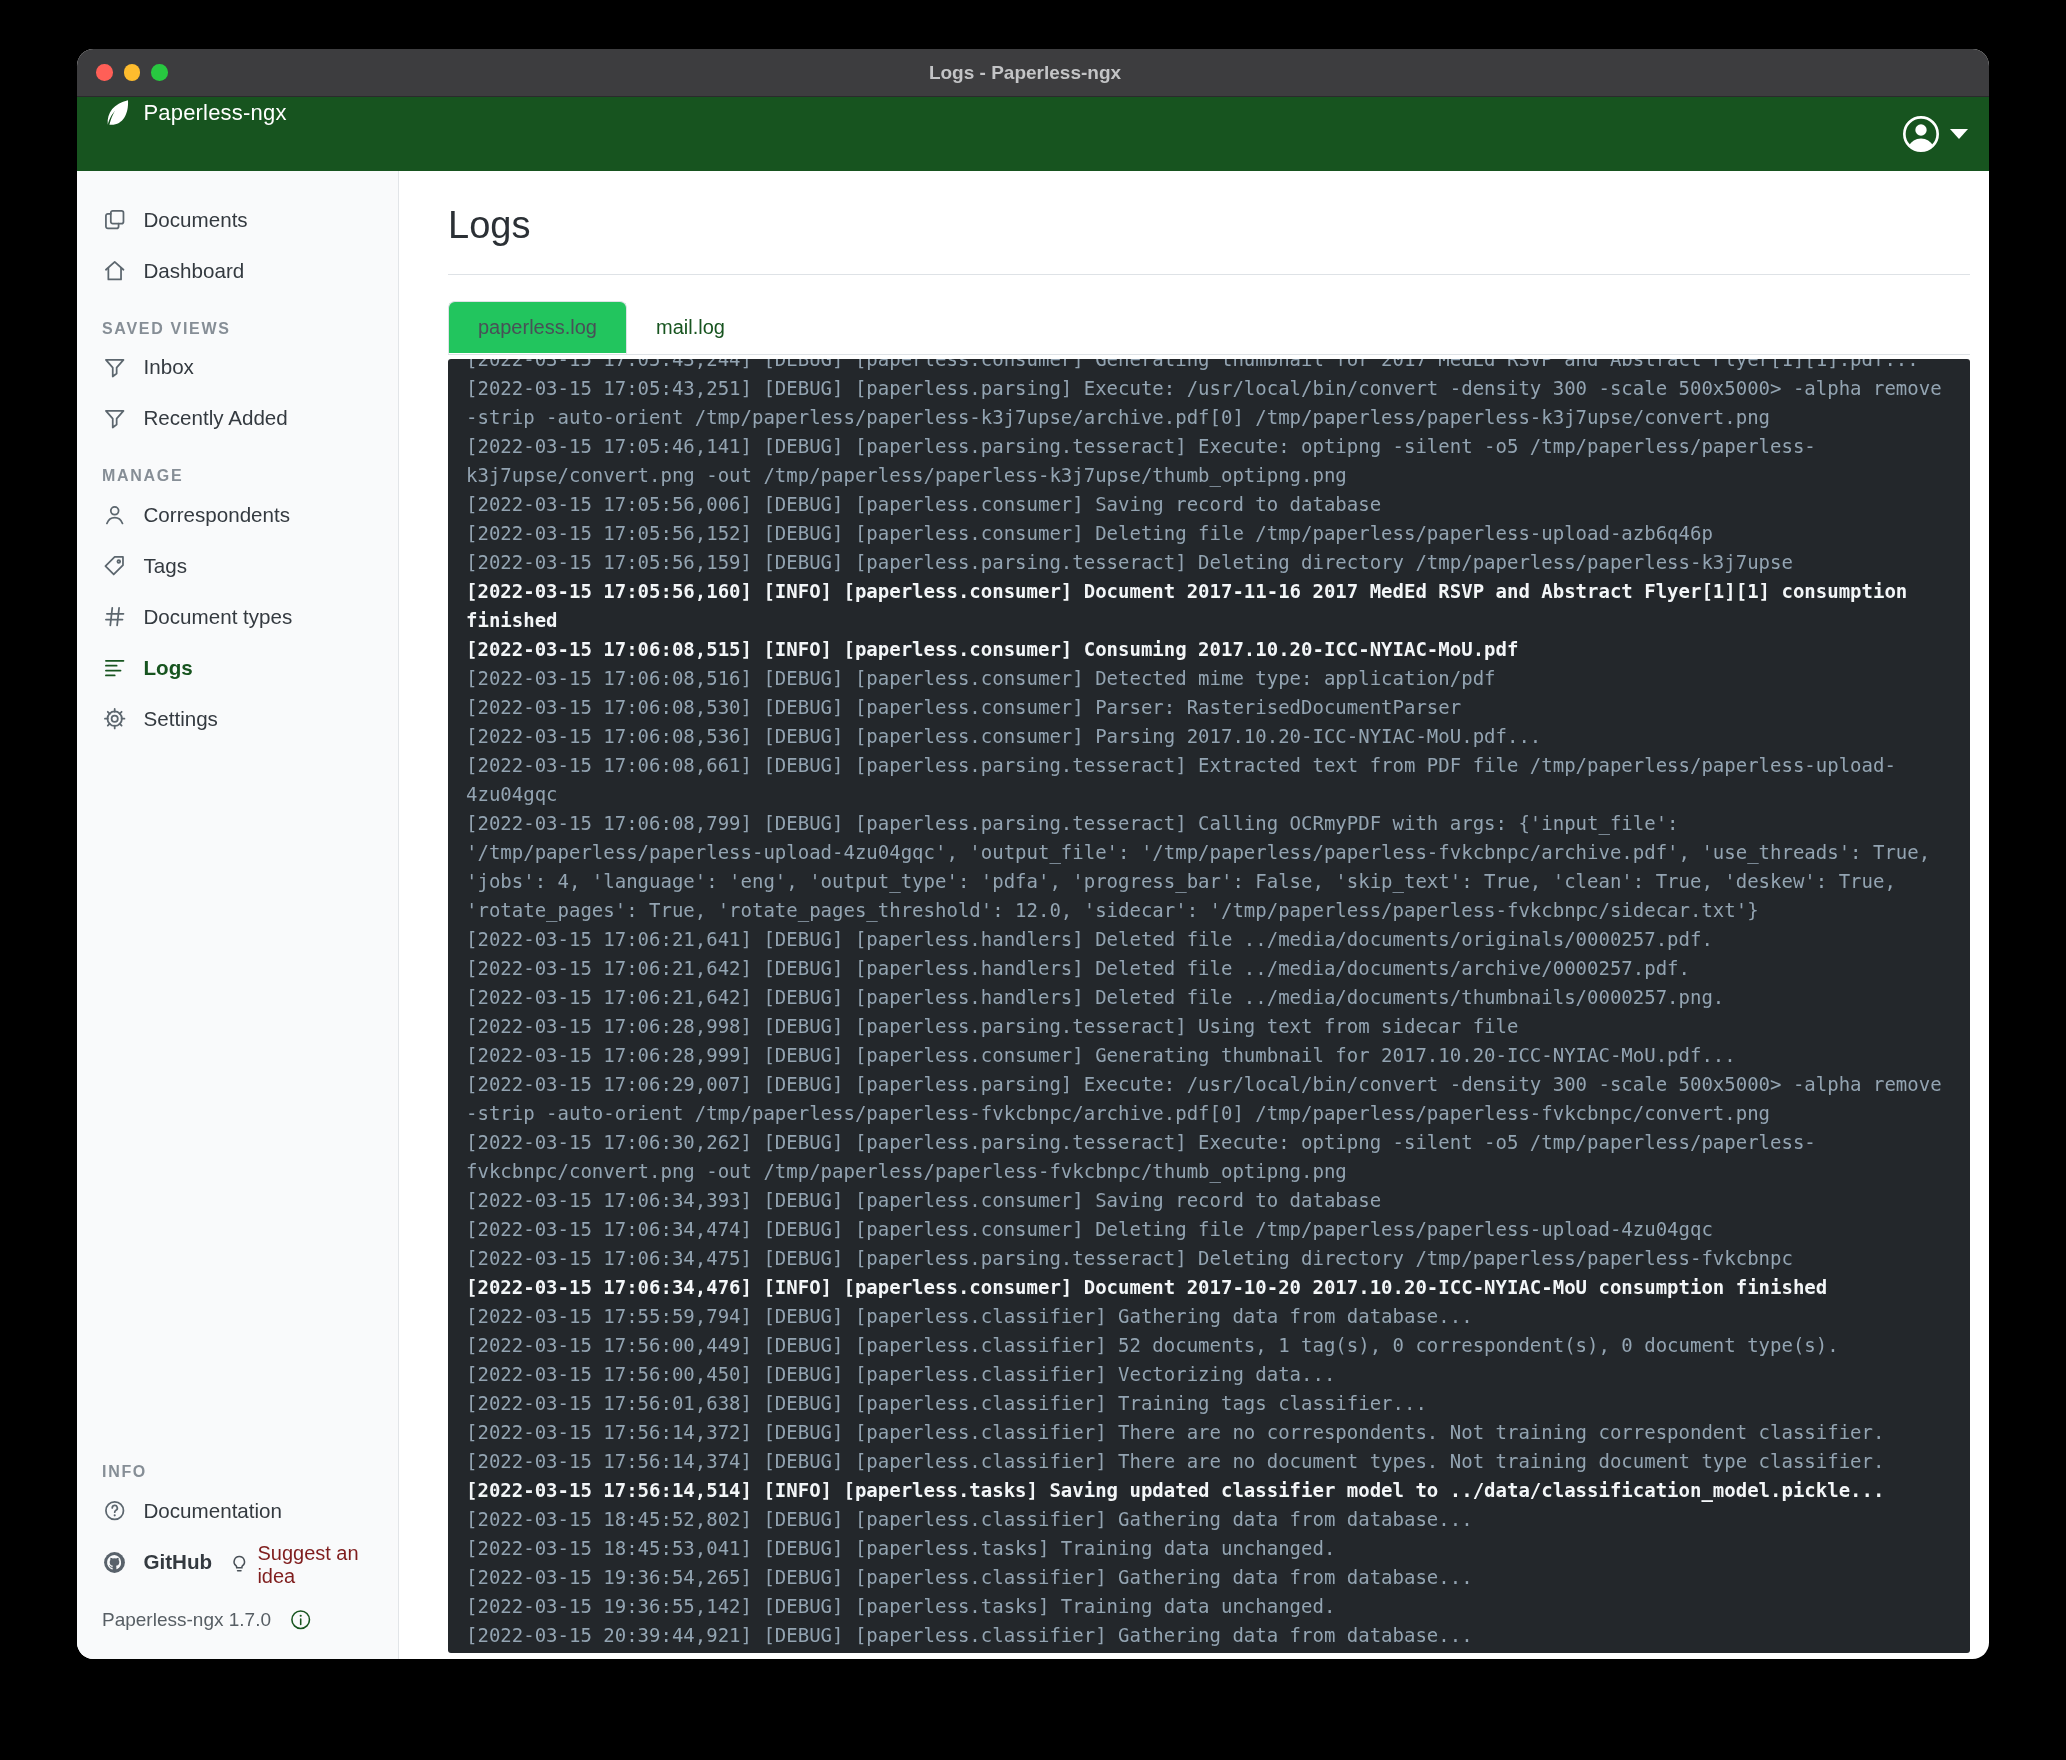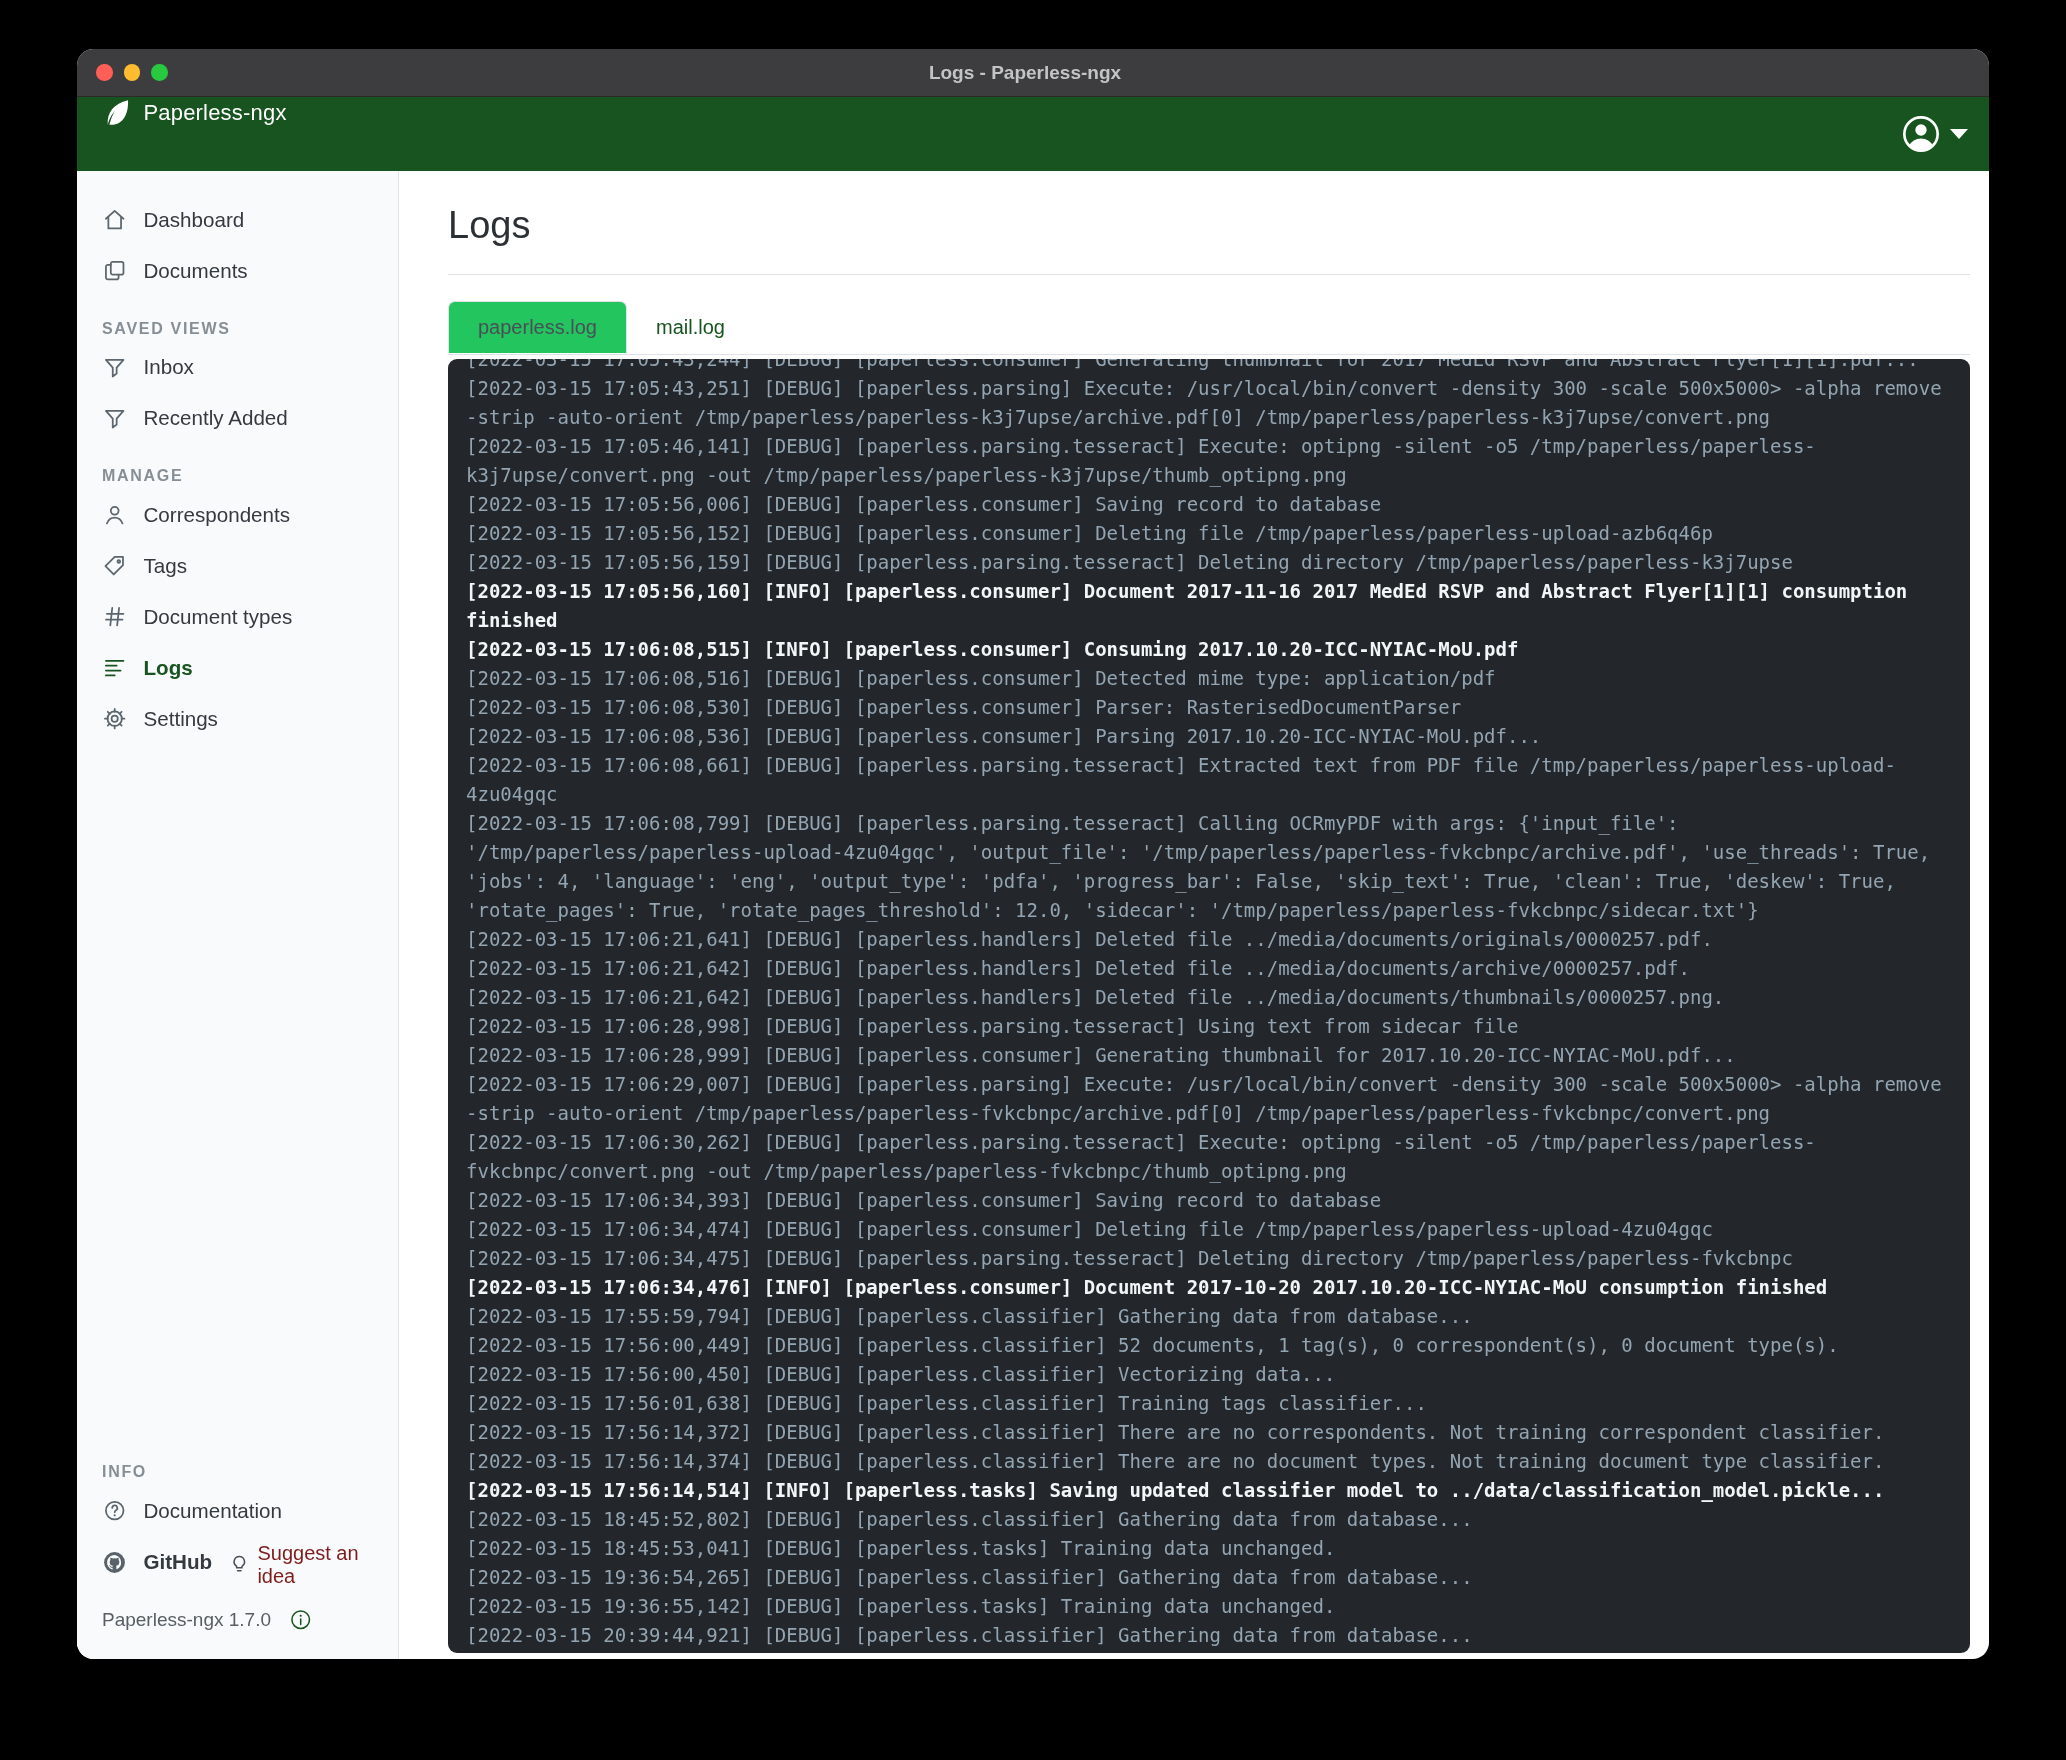--- a/index.html
+++ b/index.html
@@ -102,20 +102,20 @@
             <div class="side-item">
               <span class="icon">
                 <svg width="23.4" height="23.4" viewBox="0 0 24 24" fill="none" stroke="currentColor" stroke-width="1.8" stroke-linecap="round" stroke-linejoin="round">
+                  <rect x="8" y="3" width="13" height="13" rx="2"></rect>
+                  <path d="M16 16v3a2 2 0 0 1-2 2H5a2 2 0 0 1-2-2V8a2 2 0 0 1 2-2h3"></path>
+                </svg>
+              </span>
+              <span>Documents</span>
+            </div>
+            <div class="side-item">
+              <span class="icon">
+                <svg width="23.4" height="23.4" viewBox="0 0 24 24" fill="none" stroke="currentColor" stroke-width="1.8" stroke-linecap="round" stroke-linejoin="round">
                   <path d="M3 11L12 3l9 8"></path>
                   <path d="M5.5 9.6V21h13V9.6"></path>
                 </svg>
               </span>
               <span>Dashboard</span>
-            </div>
-            <div class="side-item">
-              <span class="icon">
-                <svg width="23.4" height="23.4" viewBox="0 0 24 24" fill="none" stroke="currentColor" stroke-width="1.8" stroke-linecap="round" stroke-linejoin="round">
-                  <rect x="8" y="3" width="13" height="13" rx="2"></rect>
-                  <path d="M16 16v3a2 2 0 0 1-2 2H5a2 2 0 0 1-2-2V8a2 2 0 0 1 2-2h3"></path>
-                </svg>
-              </span>
-              <span>Documents</span>
             </div>
             <div class="side-header">SAVED VIEWS</div>
             <div class="side-item">

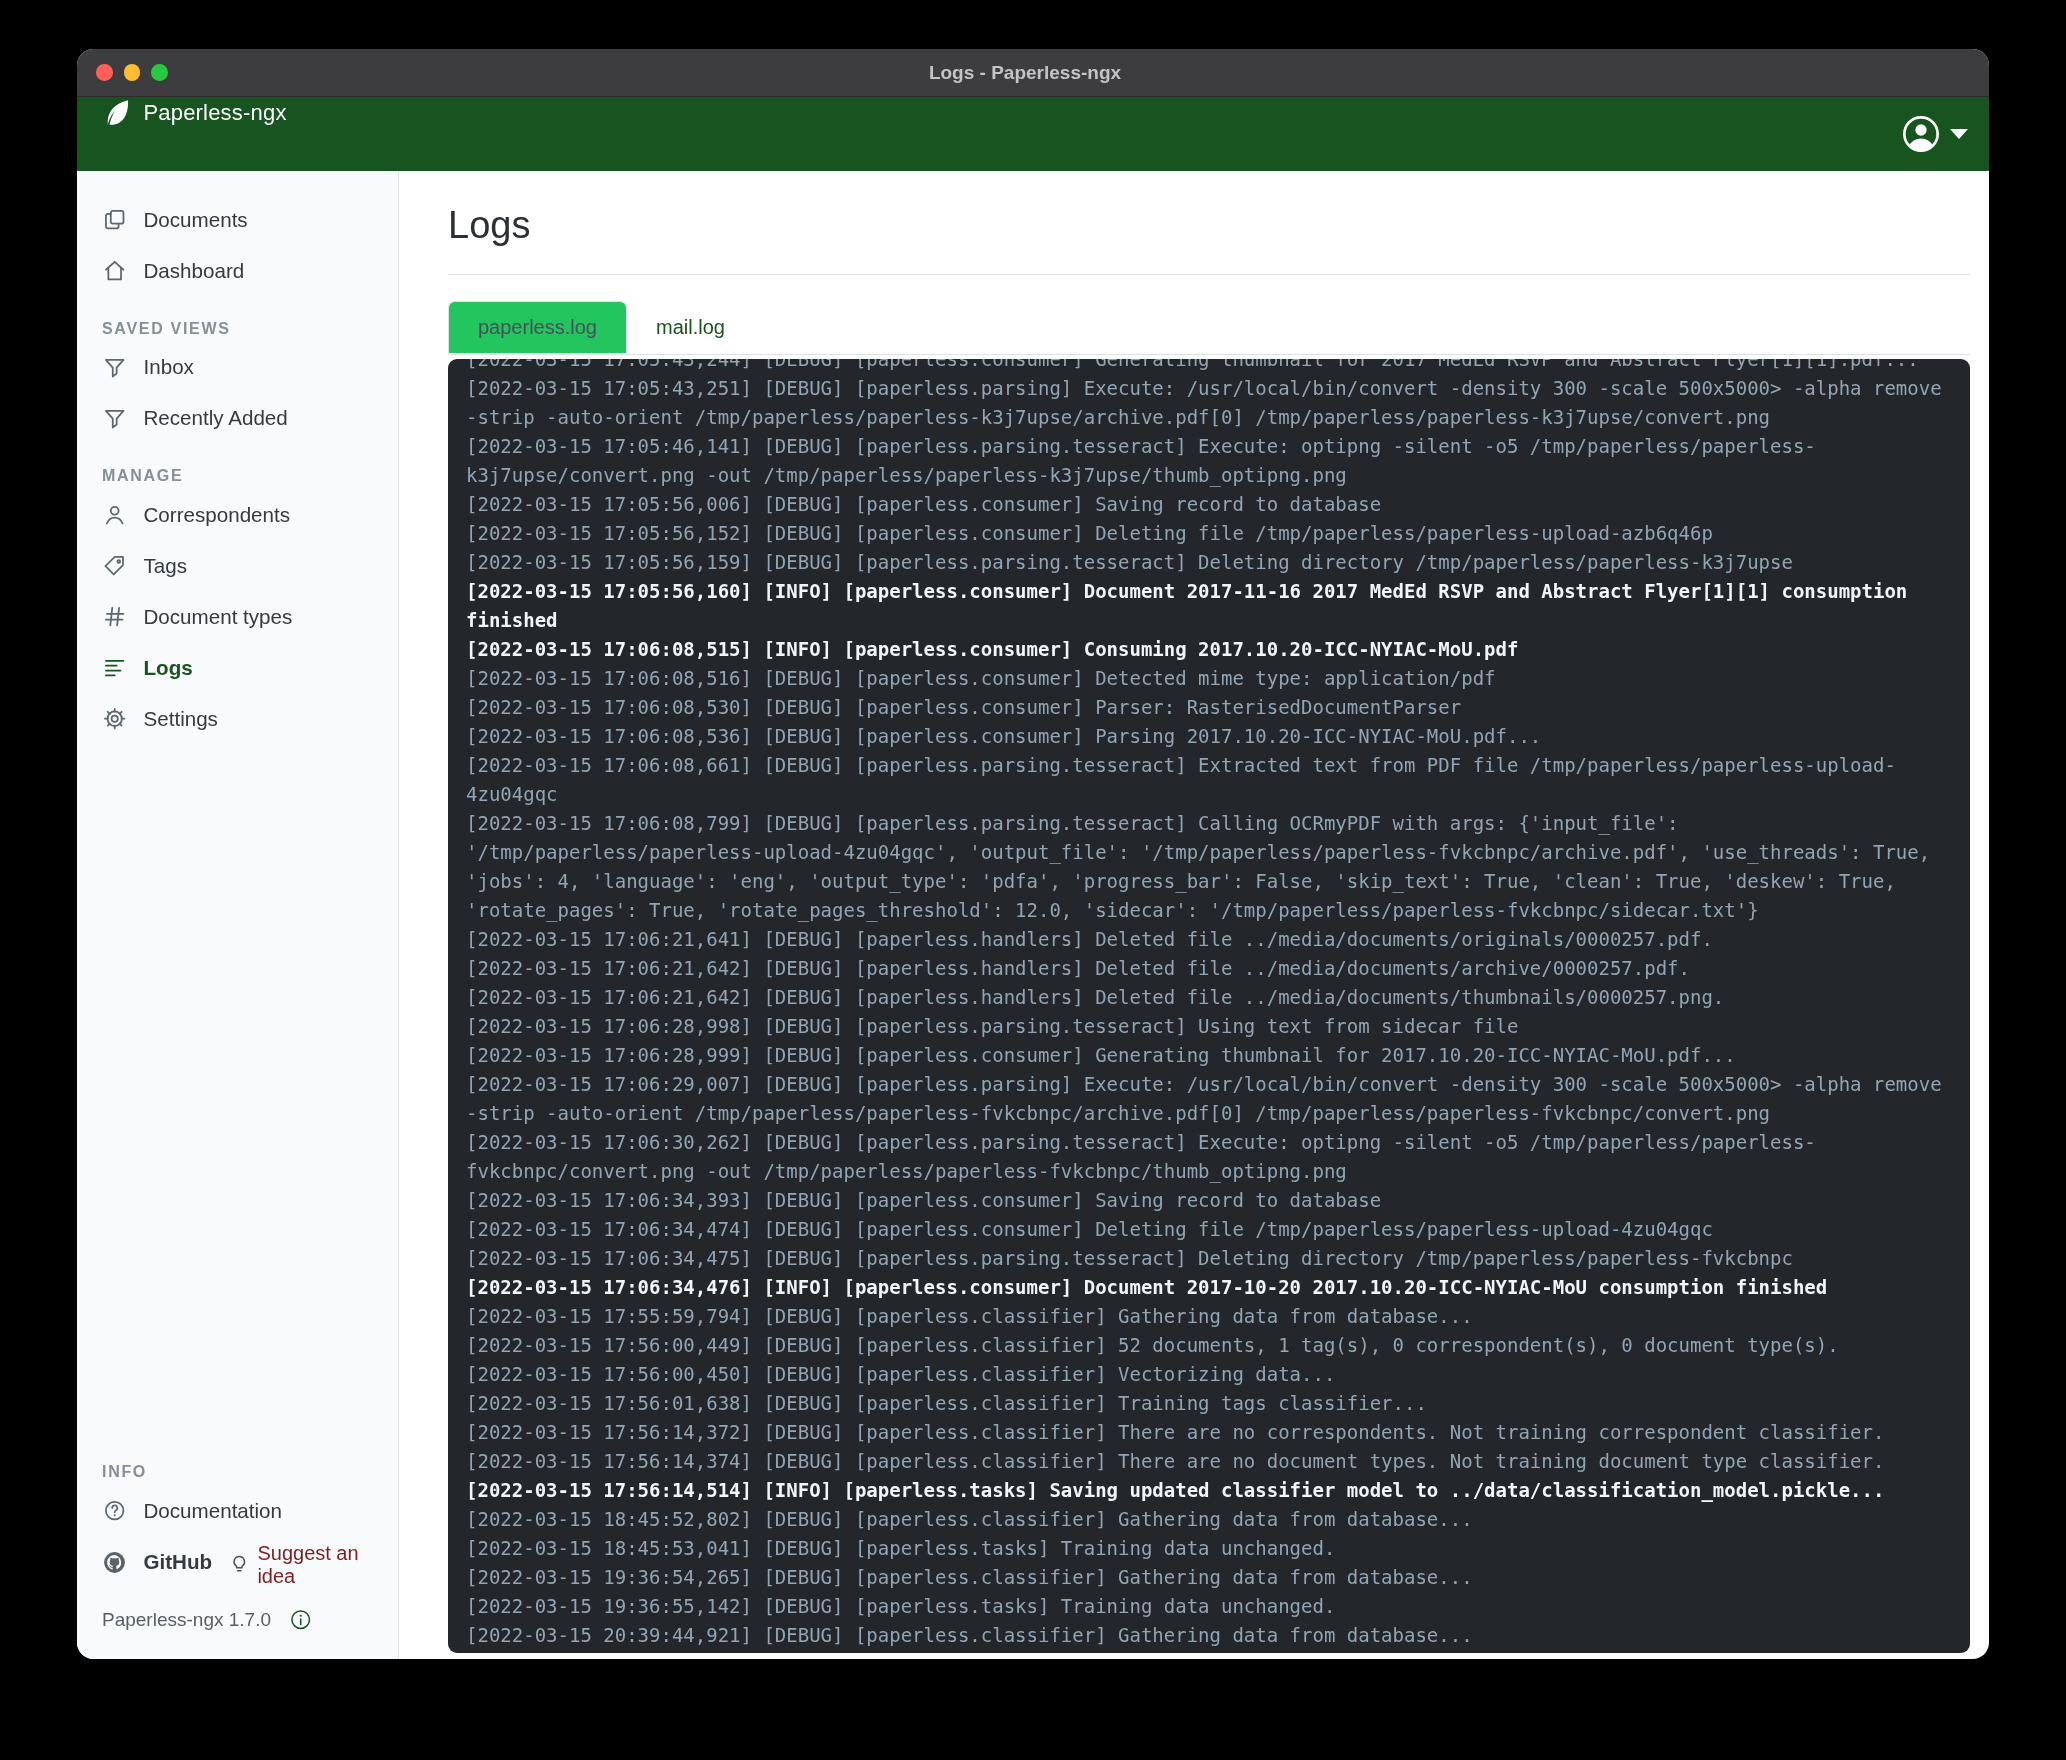--- a/index.html
+++ b/index.html
@@ -51,7 +51,7 @@
               border-radius:6.9px 6.9px 0 0;margin-bottom:-0.7px;}
   .tab.link{color:#17541f;}
   
-  .log-panel{margin-top:4.1px;height:1294px;background:#23272b;border-radius:9px;overflow:hidden;
+  .log-panel{margin-top:4.1px;height:1294px;background:#23272b;border-radius:3px;overflow:hidden;
              padding:0 18px;box-sizing:border-box;}
   .log-scroll{margin-top:-13.7px;font-family:"DejaVu Sans Mono","Liberation Mono",monospace;
               font-size:19px;line-height:29px;color:#93a4b2;

